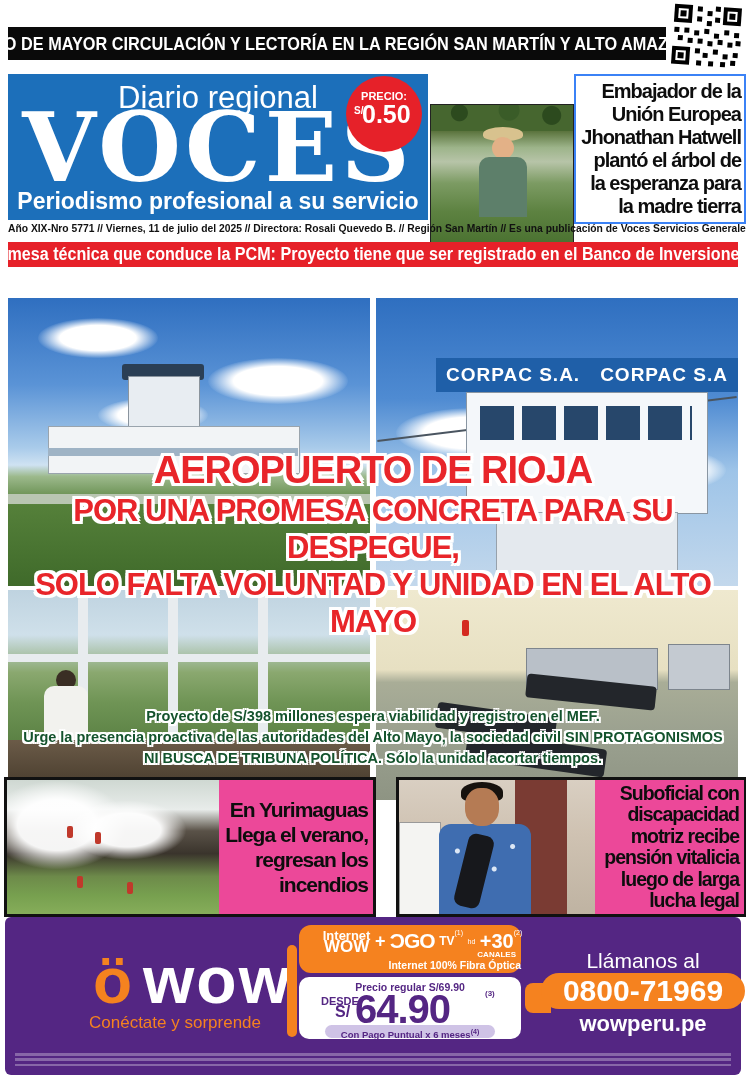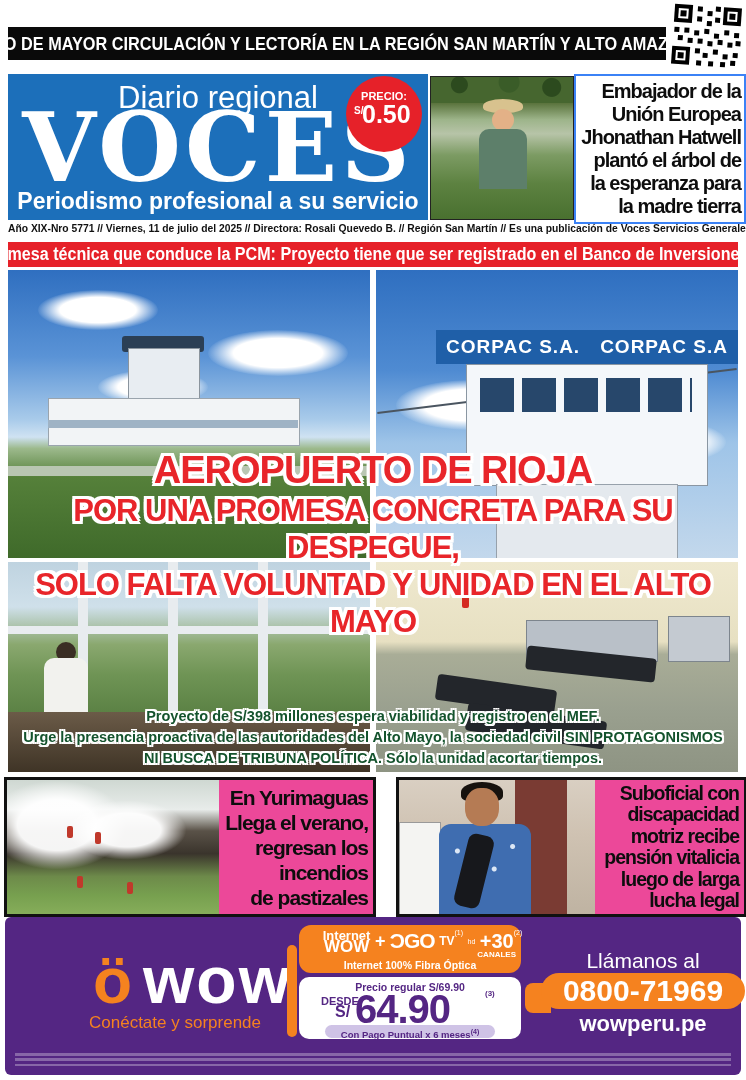--- a/index.html
+++ b/index.html
@@ -46,7 +46,7 @@
     display:flex;align-items:center;justify-content:center;font-weight:bold;font-size:17.5px;white-space:nowrap;}
   .alert span{display:inline-block;transform:scaleX(0.92);}
   
-  .photo{overflow:hidden;}
+  .photo{overflow:hidden;margin-top:28px;}
   .ph-tl{left:8px;top:270px;width:362px;height:288px;background:
     linear-gradient(180deg,#2f6fc0 0%,#5a93d6 30%,#a9cbea 52%,#cfe2f2 58%,#9cb98c 62%,#55803a 72%,#3f6a2a 100%);}
   .ph-tr{left:376px;top:270px;width:362px;height:288px;background:

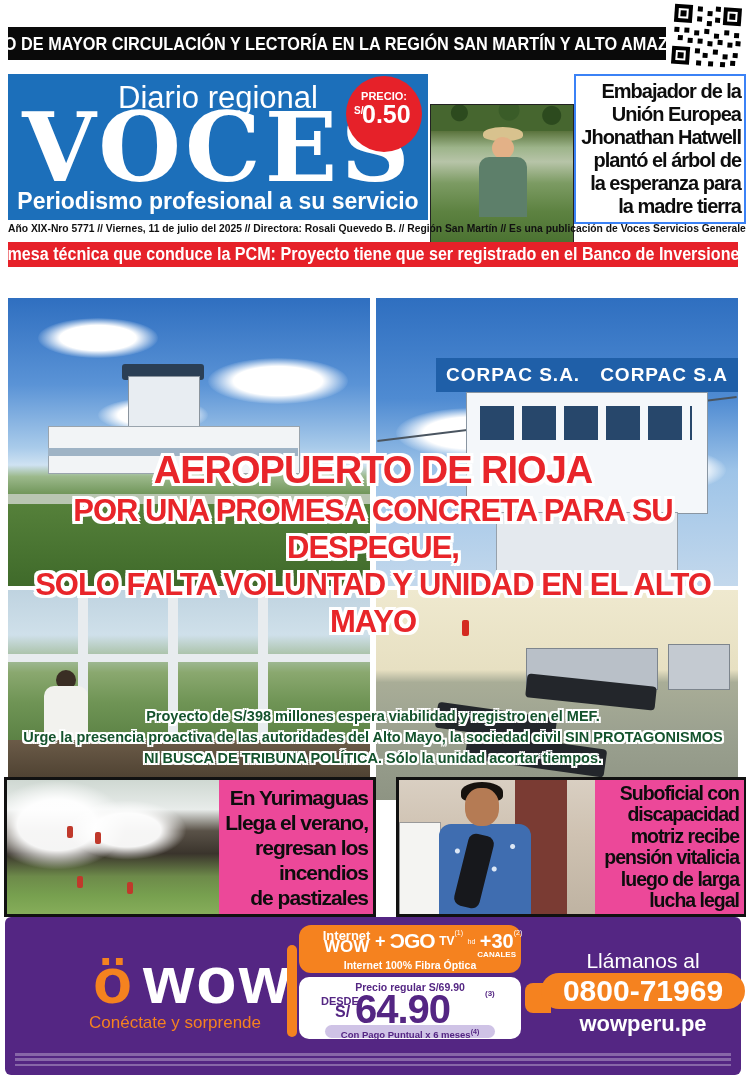--- a/index.html
+++ b/index.html
@@ -307,7 +307,6 @@
       <div>Llega el verano,</div>
       <div>regresan los</div>
       <div>incendios</div>
-      <div>de pastizales</div>
     </div>
   </div>
 

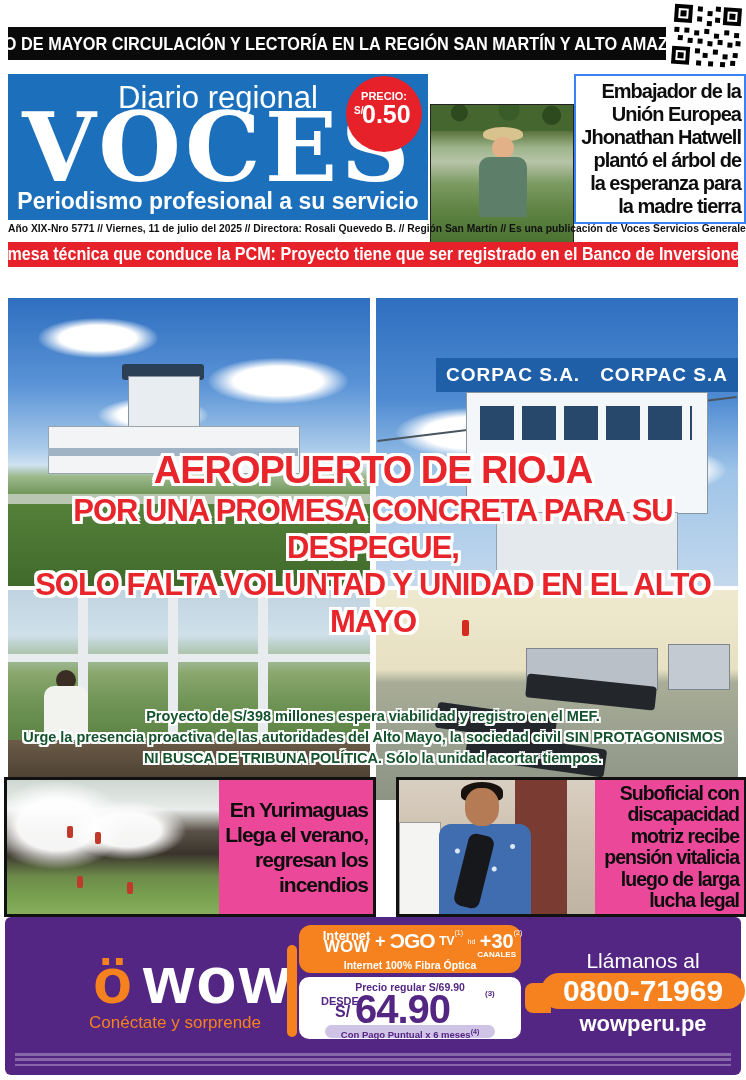--- a/index.html
+++ b/index.html
@@ -134,7 +134,7 @@
   .ob-hd{font-size:7px;vertical-align:middle;}
   .ob-30{font-size:20px;font-weight:900;vertical-align:middle;}
   .ob-can{font-size:8px;font-weight:bold;display:block;margin-top:-3px;text-align:right;padding-right:30px;}
-  .ob-fiber{left:0;top:34px;width:222px;text-align:center;font-size:10.5px;font-weight:bold;color:#fff;}
+  .ob-fiber{left:0;top:34px;width:222px;text-align:right;font-size:10.5px;font-weight:bold;color:#fff;}
   .price-box{left:294px;top:60px;width:222px;height:62px;background:#fff;border-radius:10px;color:#542683;}
   .pb-reg{left:0;top:4px;width:222px;text-align:center;font-size:10.5px;font-weight:bold;}
   .pb-desde{left:22px;top:18px;font-size:11px;font-weight:bold;}

